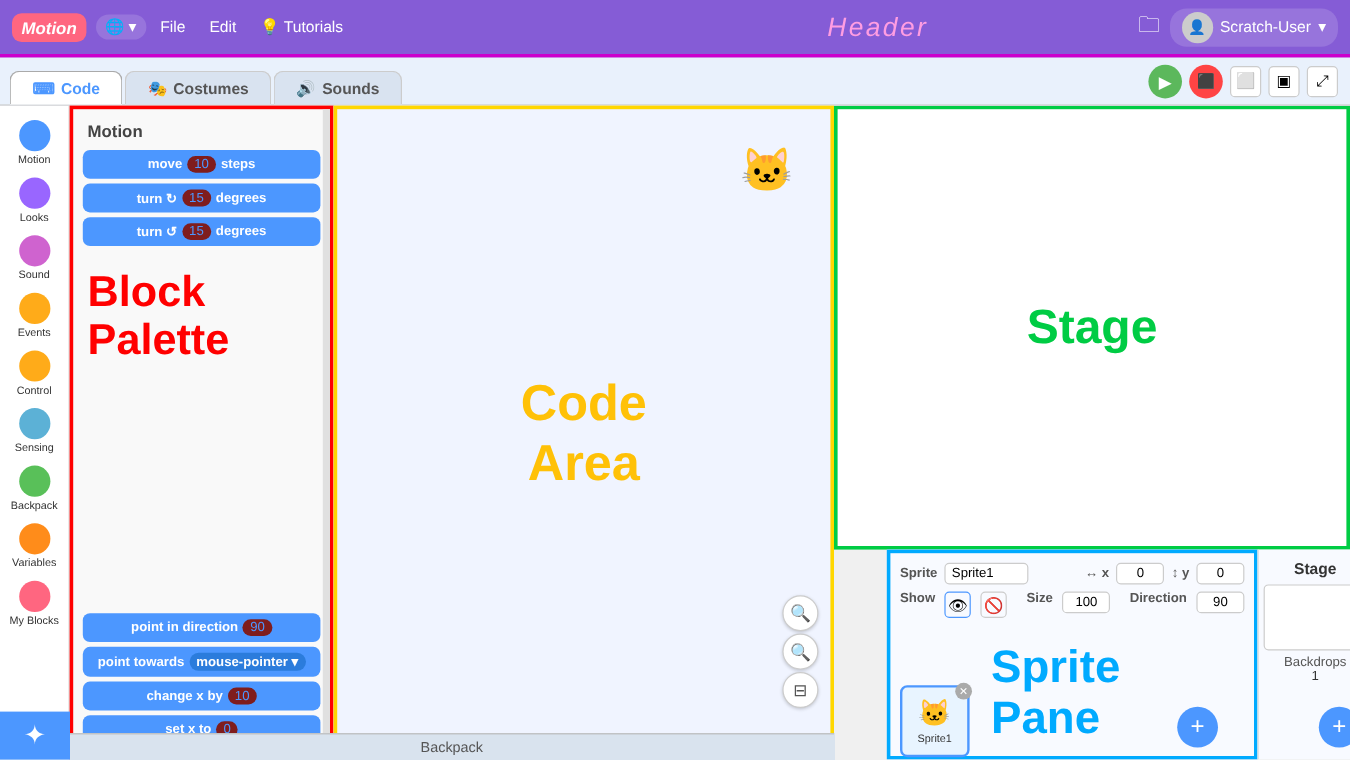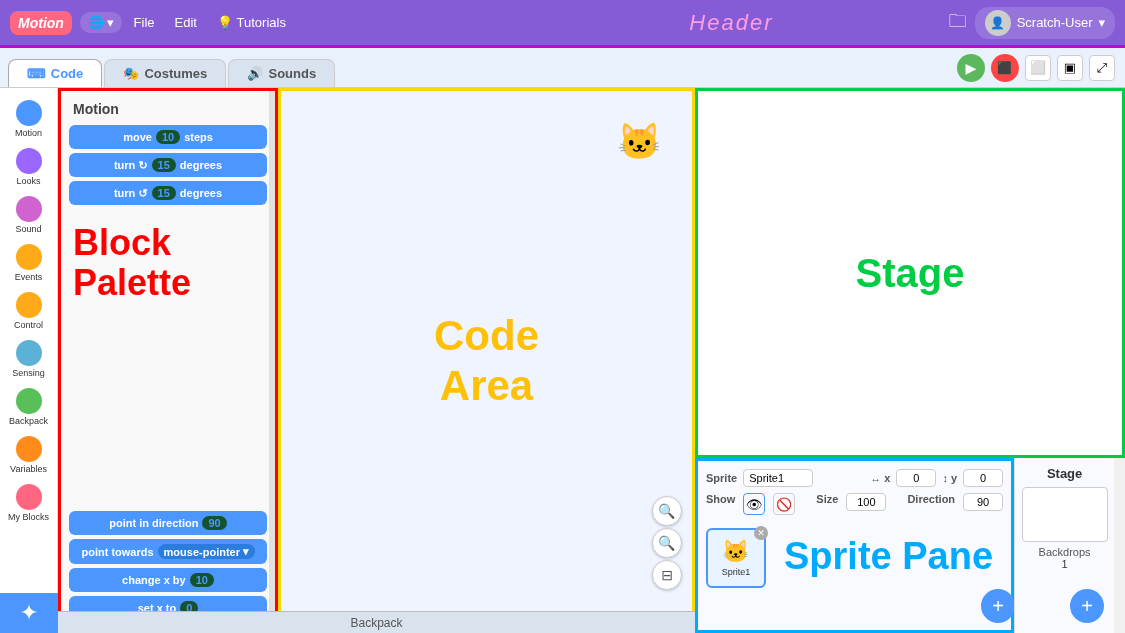--- a/index.html
+++ b/index.html
@@ -218,12 +218,12 @@
     }
     .block-motion { background: #4c97ff; justify-content: center; }
     .block-val {
-      background: #14532d;
+      background: #7f1d1d;
       color: #4c97ff;
       border-radius: 10px;
       padding: 1px 6px;
       font-size: 11px;
-      font-weight: bold;
+      font-weight: normal;
     }
     .block-dropdown {
       background: #2b7cdc;

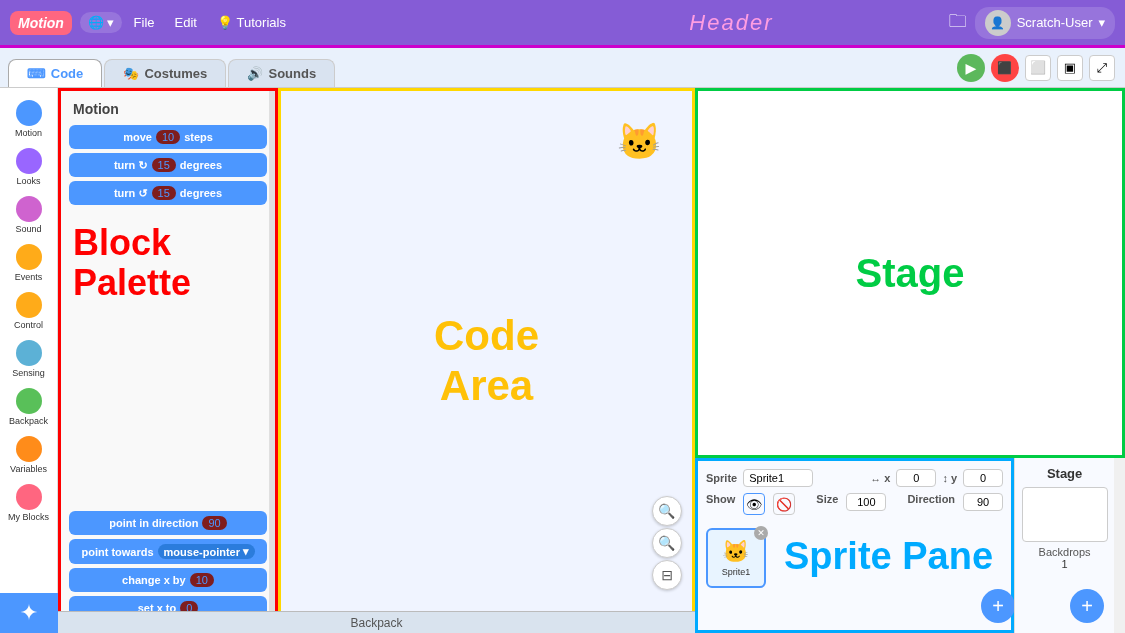--- a/index.html
+++ b/index.html
@@ -464,6 +464,7 @@
     .sprite-pane-wrapper {
       display: flex;
       position: relative;
+      padding-left: 44px;
     }
   </style>
 </head>

